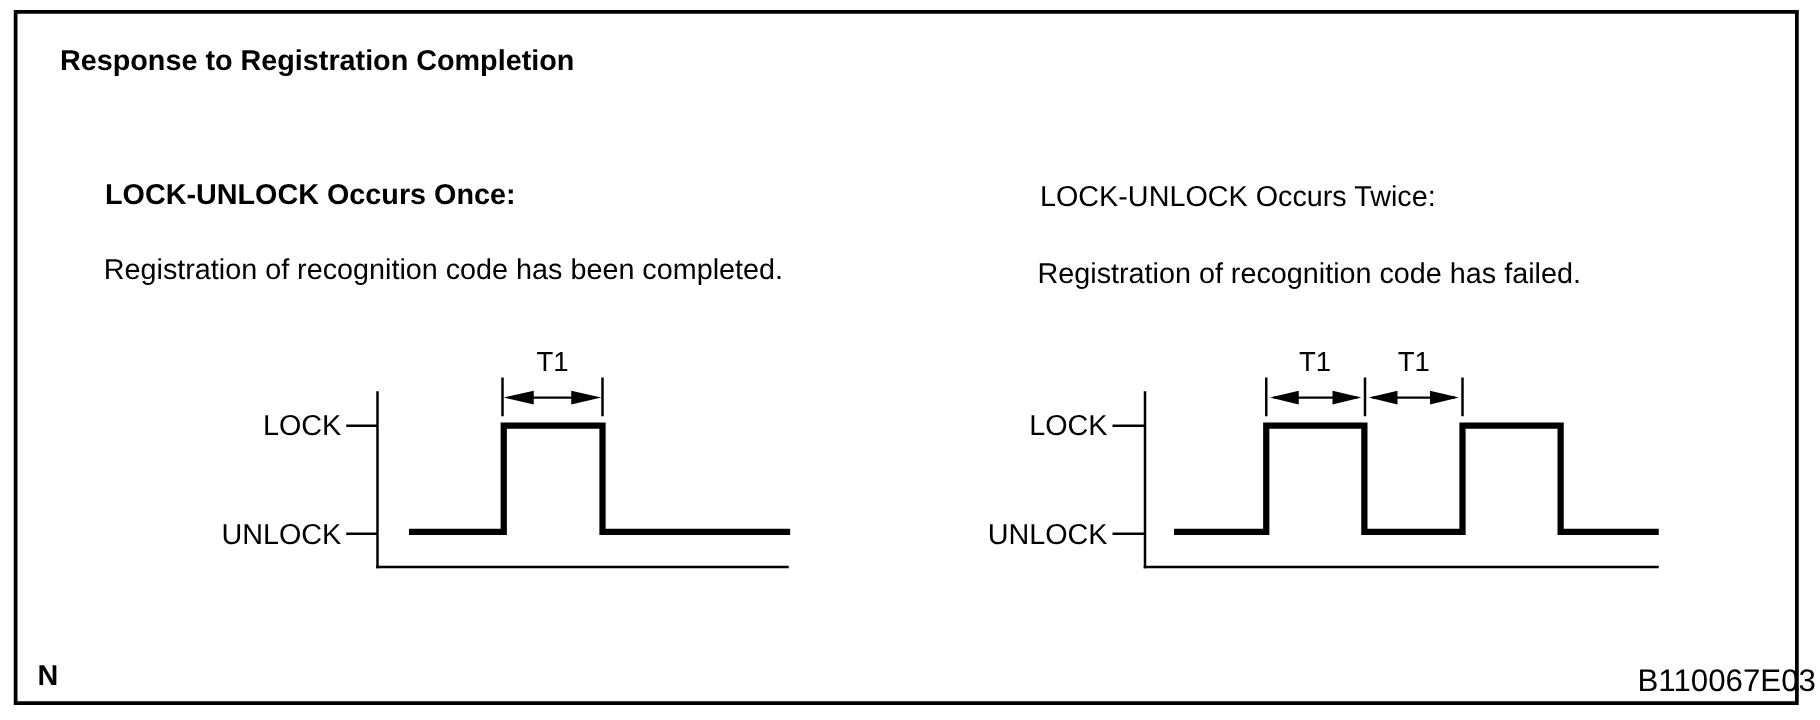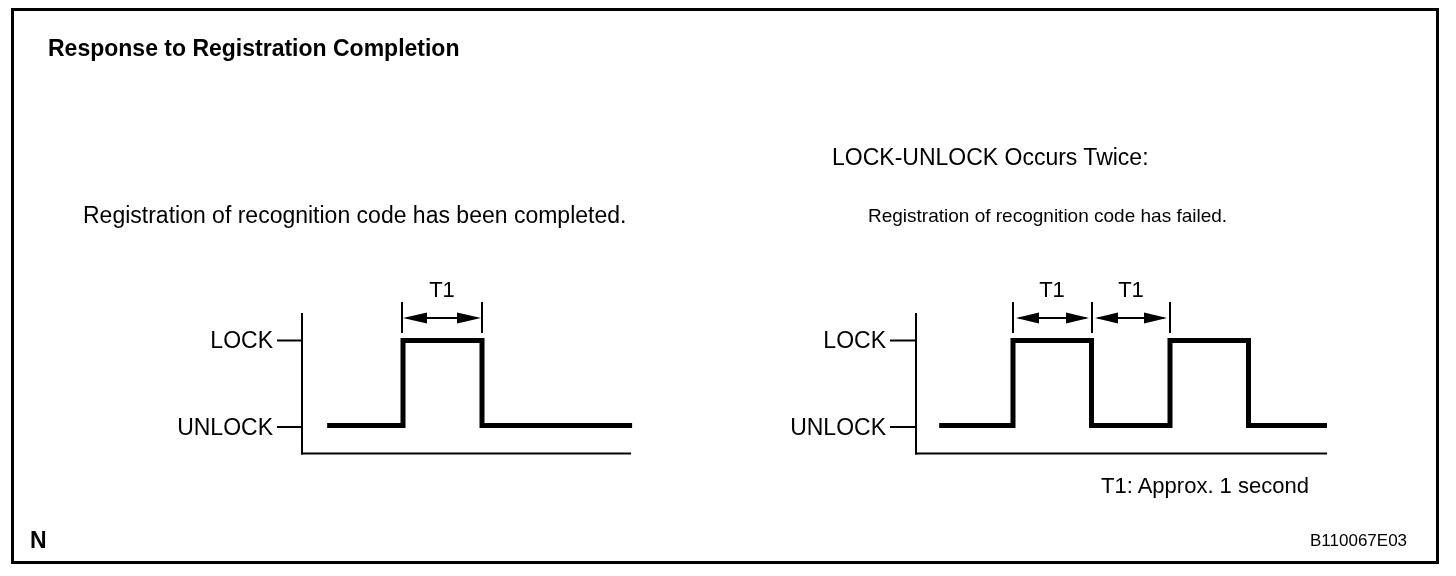--- a/index.html
+++ b/index.html
@@ -46,6 +46,7 @@
 
   <div class="abs title">Response to Registration Completion</div>
 
+  <div class="abs head-l">LOCK-UNLOCK Occurs Once:</div>
   <div class="abs desc-l">Registration of recognition code has been completed.</div>
 
   <div class="abs head-r">LOCK-UNLOCK Occurs Twice:</div>

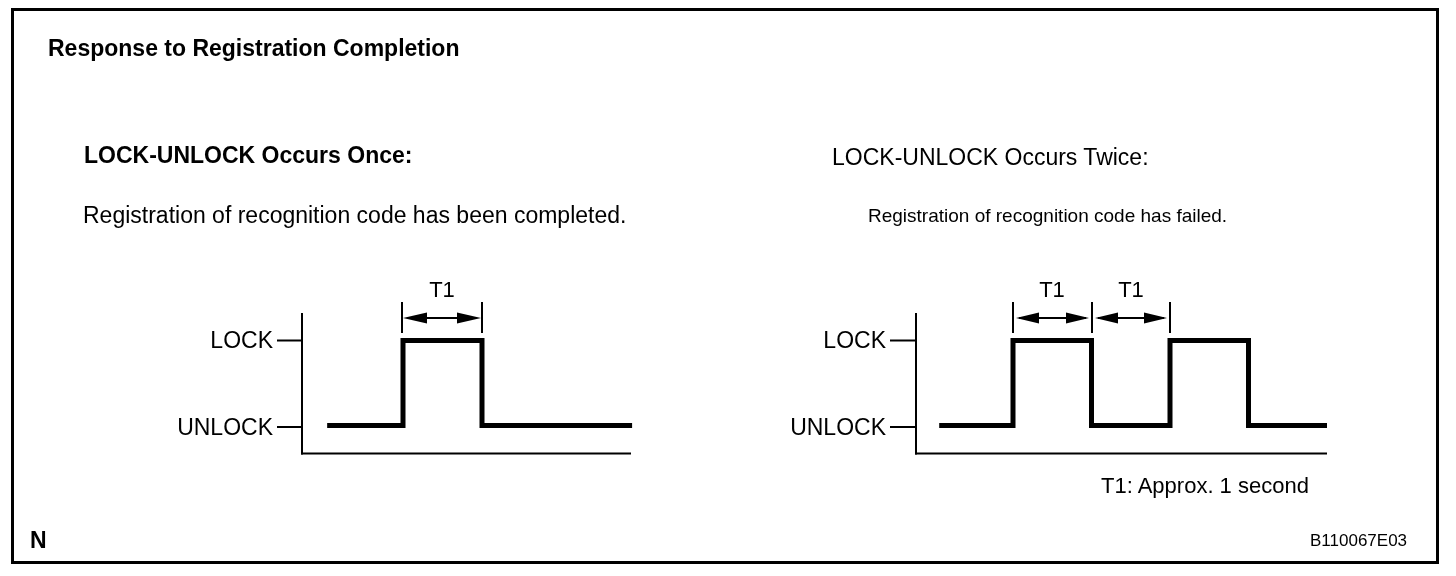--- a/index.html
+++ b/index.html
@@ -24,7 +24,7 @@
   .head-l  { left: 84px;  top: 142px; font-size: 23px; font-weight: bold; }
   .desc-l  { left: 83px;  top: 202px; font-size: 23px; text-align: center; }
   .head-r  { left: 832px; top: 144px; font-size: 23px; font-weight: normal; }
-  .desc-r  { left: 868px; top: 205px; font-size: 19px; }
+  .desc-r  { left: 830px; top: 205px; font-size: 23px; }
   .note    { left: 1101px; top: 473px; font-size: 22px; }
   .mark-n  { left: 30px;  top: 527px; font-size: 23px; font-weight: bold; }
   .figcode { left: 1310px; top: 531px; font-size: 17px; text-align: right; }

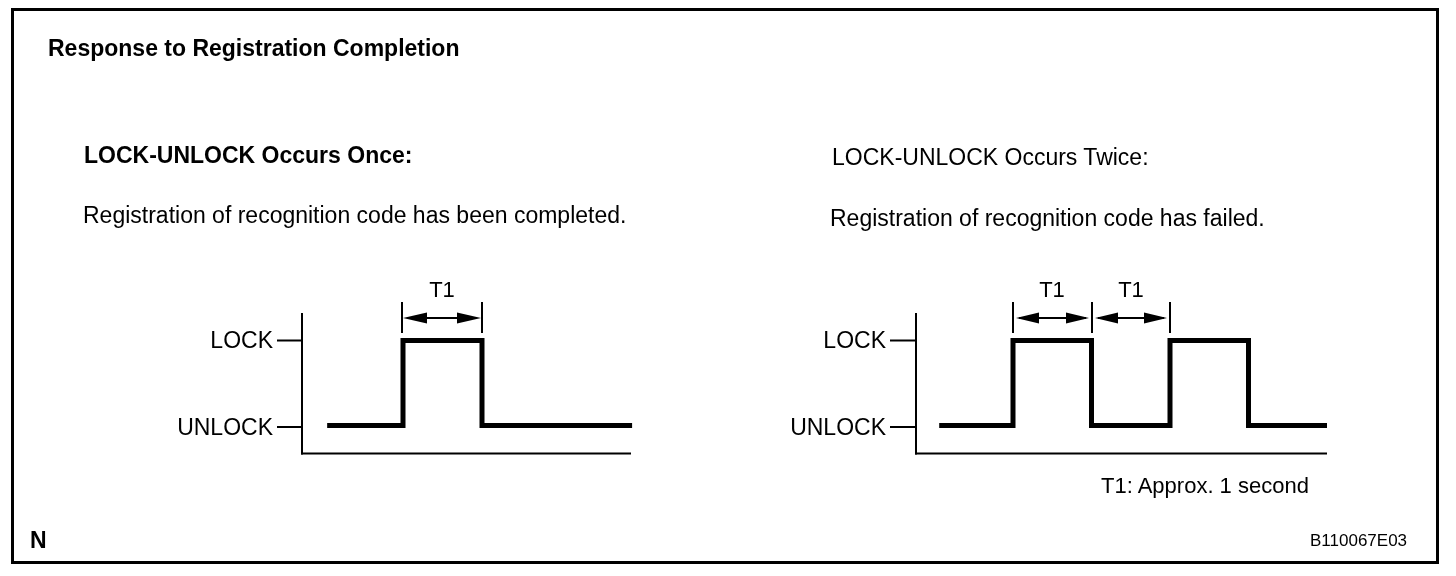--- a/index.html
+++ b/index.html
@@ -99,7 +99,6 @@
     <text class="t1" x="1131" y="297" text-anchor="middle">T1</text>
   </svg>
 
-  <div class="abs note">T1: Approx. 1 second</div>
   <div class="abs mark-n">N</div>
   <div class="abs figcode">B110067E03</div>
 

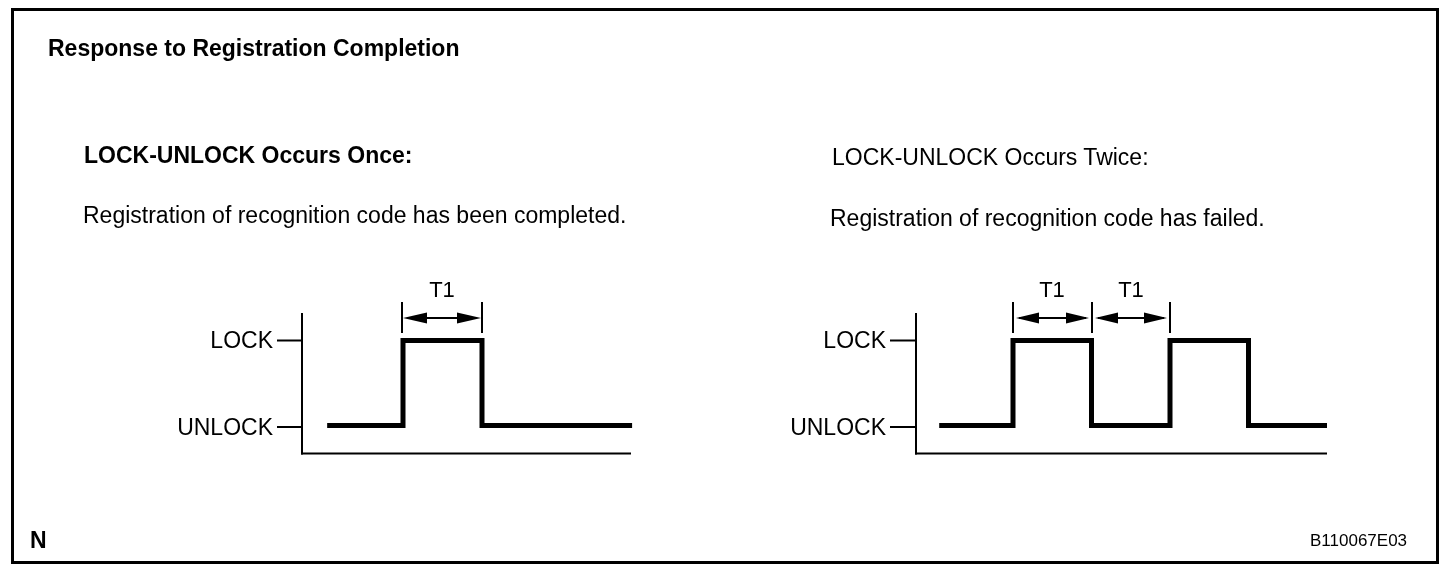--- a/index.html
+++ b/index.html
@@ -27,7 +27,7 @@
   .desc-r  { left: 830px; top: 205px; font-size: 23px; }
   .note    { left: 1101px; top: 473px; font-size: 22px; }
   .mark-n  { left: 30px;  top: 527px; font-size: 23px; font-weight: bold; }
-  .figcode { left: 1310px; top: 531px; font-size: 17px; text-align: right; }
+  .figcode { left: 1310px; top: 531px; font-size: 25px; text-align: right; }
   svg.diagram { position: absolute; }
   svg .thin  { stroke: #000; stroke-width: 2;   fill: none; }
   svg .thick { stroke: #000; stroke-width: 5;   fill: none; }

